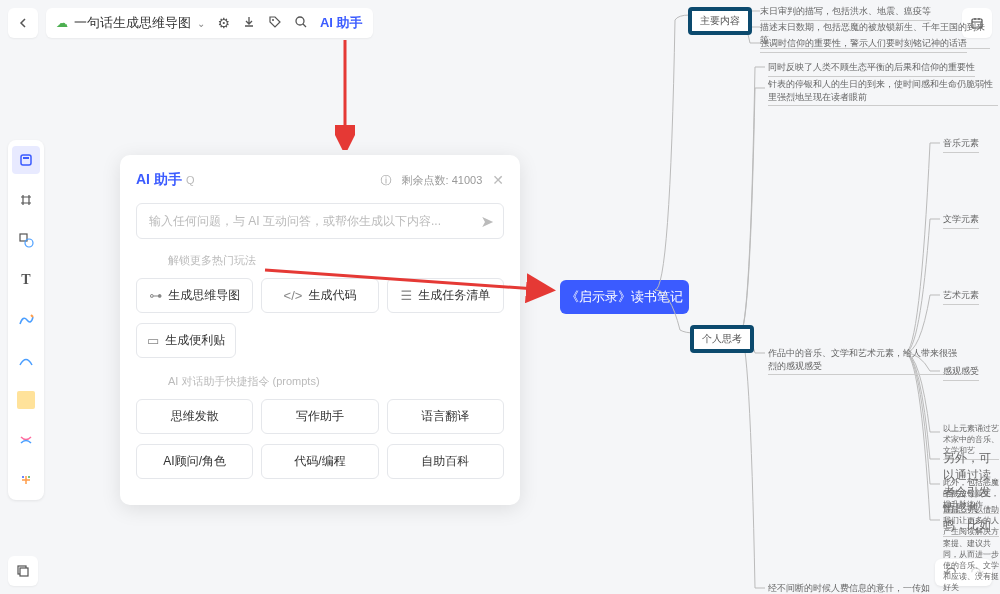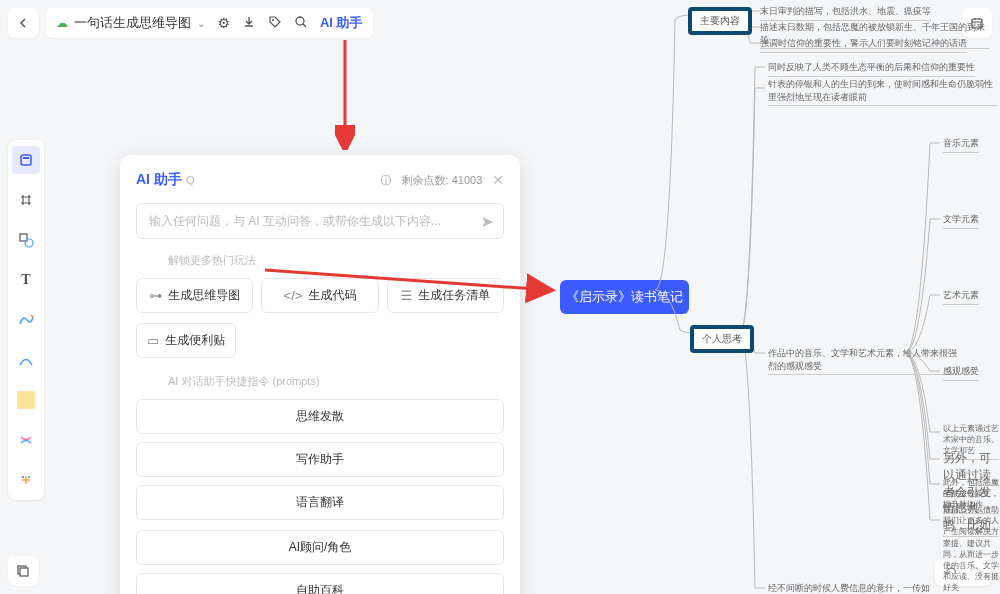--- a/index.html
+++ b/index.html
@@ -50,7 +50,7 @@
     .chip { border: 1px solid #e5e7eb; border-radius: 6px; padding: 8px 10px; font-size: 12px; color: #333; display: flex; align-items: center; gap: 6px; cursor: pointer; background: #fff; justify-content: center; }
     .chip-icon { color: #888; font-size: 13px; }
     .chip-single { display: inline-flex; margin-bottom: 16px; }
-    .ai-grid3b { display: flex; gap: 8px; margin-bottom: 10px; flex-direction: column; }
+    .ai-grid3b { display: flex; gap: 8px; margin-bottom: 10px; }
     .ai-grid3b .chip { flex: 1; }
     
     

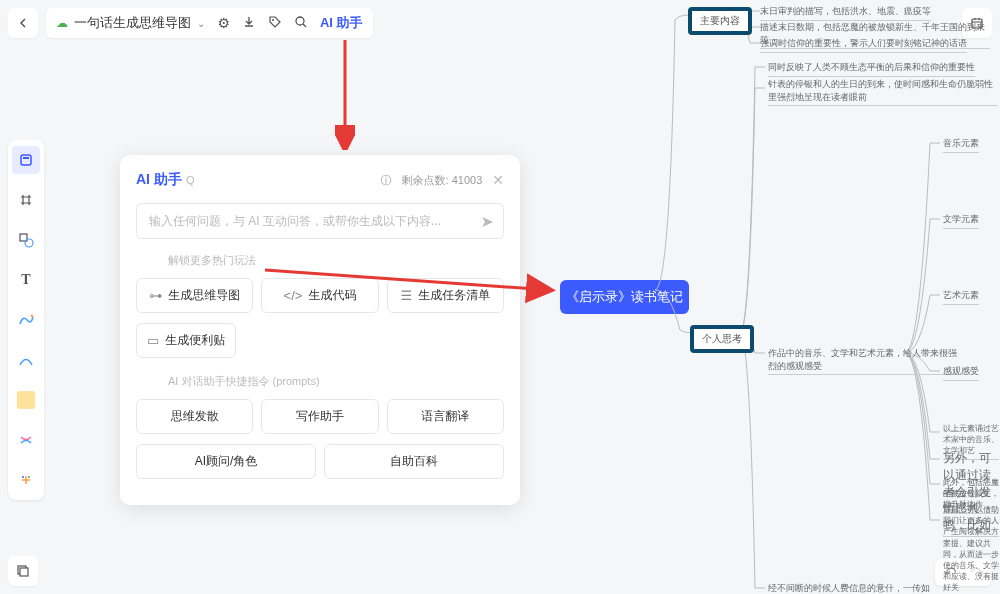--- a/index.html
+++ b/index.html
@@ -225,6 +225,9 @@
         <span>AI顾问/角色</span>
       </div>
     <div class="chip">
+        <span>代码/编程</span>
+      </div>
+    <div class="chip">
         <span>自助百科</span>
       </div>
   </div>

